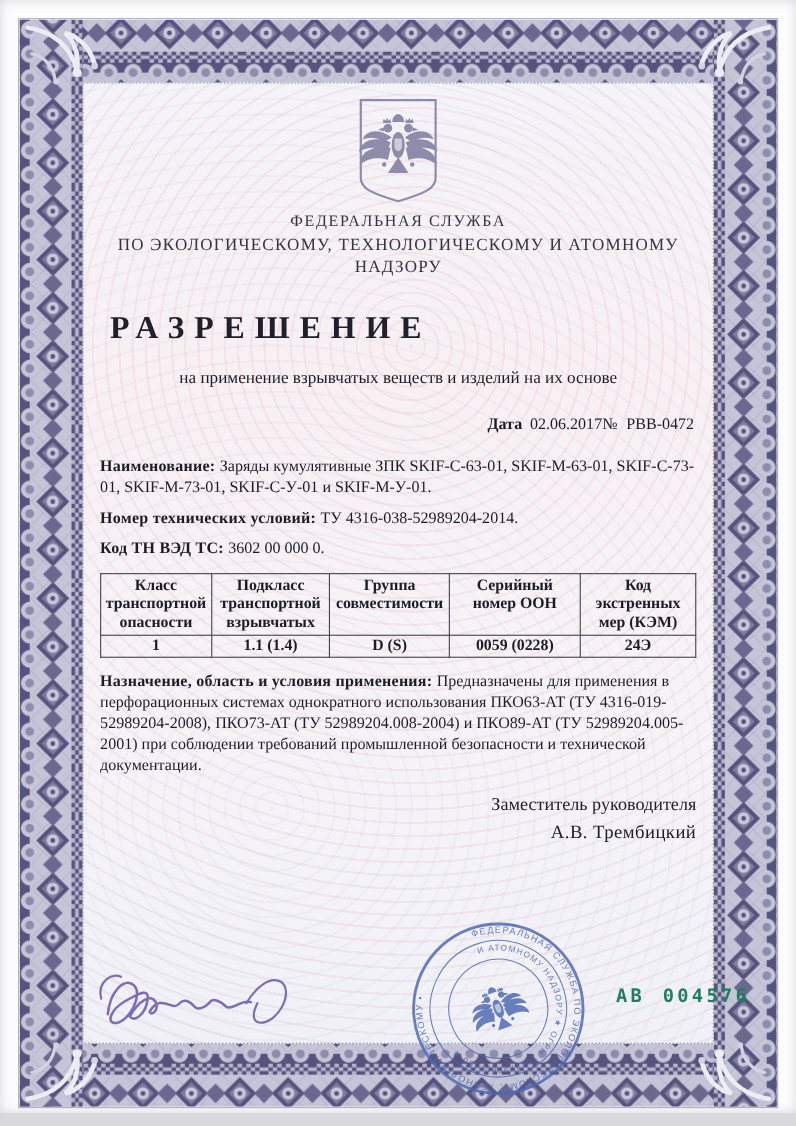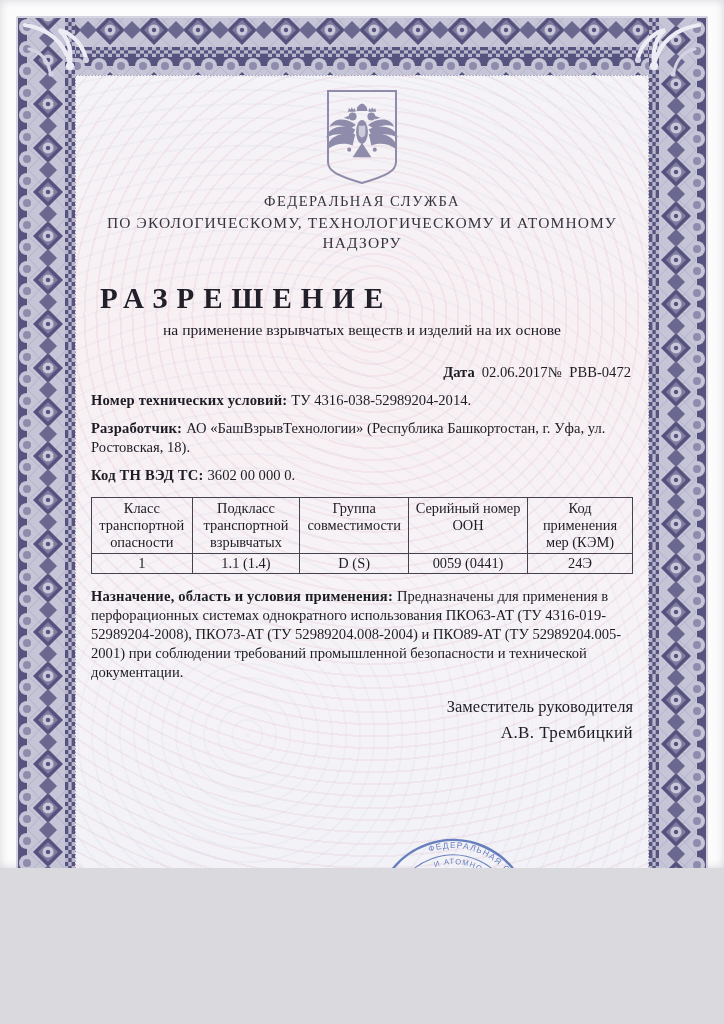--- a/index.html
+++ b/index.html
@@ -4,7 +4,7 @@
 <style>
   html,body{margin:0;padding:0;background:#d9d9de;}
   .page{
-    position:relative;width:724px;height:868px;margin:0 auto;
+    position:relative;width:724px;height:1012px;margin:0 auto;
     background:#fcfcfd;overflow:hidden;
     font-family:"Liberation Serif",serif;color:#1d1c24;
     box-shadow:inset 0 0 10px rgba(40,40,60,.18);

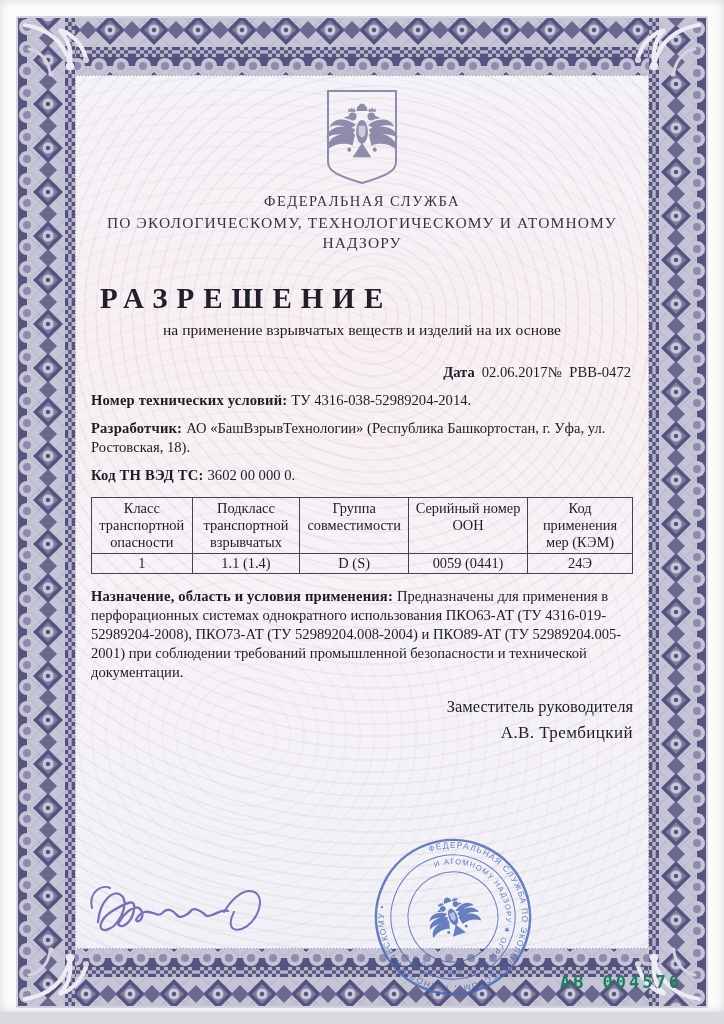--- a/index.html
+++ b/index.html
@@ -23,7 +23,7 @@
   .agency-1{text-align:center;font-size:14.5px;letter-spacing:1.5px;color:#36353f;}
   .agency-2{text-align:center;font-size:15.5px;letter-spacing:1.1px;color:#36353f;margin-top:2px;}
   .doc-title{text-align:left;font-size:29px;font-weight:bold;letter-spacing:9px;padding-left:9px;margin-top:27px;color:#21202a;}
-  .doc-subtitle{text-align:center;font-size:15.6px;margin-top:2px;}
+  .doc-subtitle{text-align:center;font-size:15.6px;margin-top:16px;}
   .meta-row{display:flex;justify-content:flex-end;align-items:baseline;margin-top:23px;padding-left:26px;}
   .meta-left b{margin-right:7px;}
   .meta-right{padding-right:2px;}

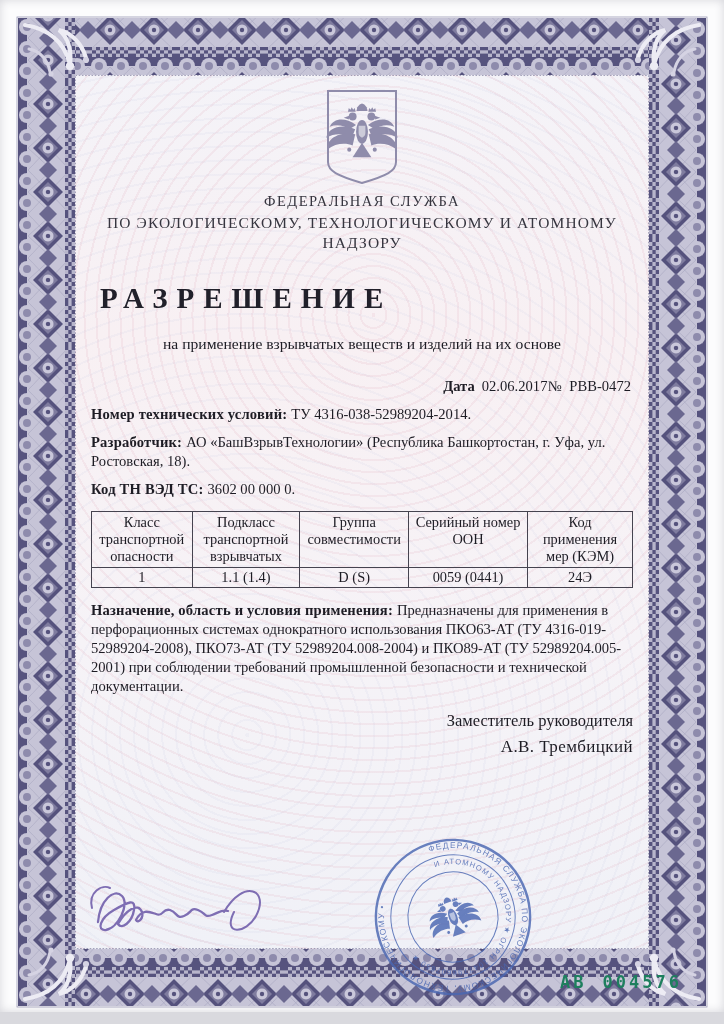--- a/index.html
+++ b/index.html
@@ -144,6 +144,9 @@
       </span>
     </div>
 
+    <p class="field first">
+      <b>Наименование:</b><span class="v">Заряды кумулятивные ЗПК SKIF-C-63-01, SKIF-M-63-01, SKIF-C-73-01, SKIF-M-73-01, SKIF-С-У-01 и SKIF-М-У-01.</span>
+    </p>
     <p class="field">
       <b>Номер технических условий:</b><span class="v">ТУ 4316-038-52989204-2014.</span>
     </p>

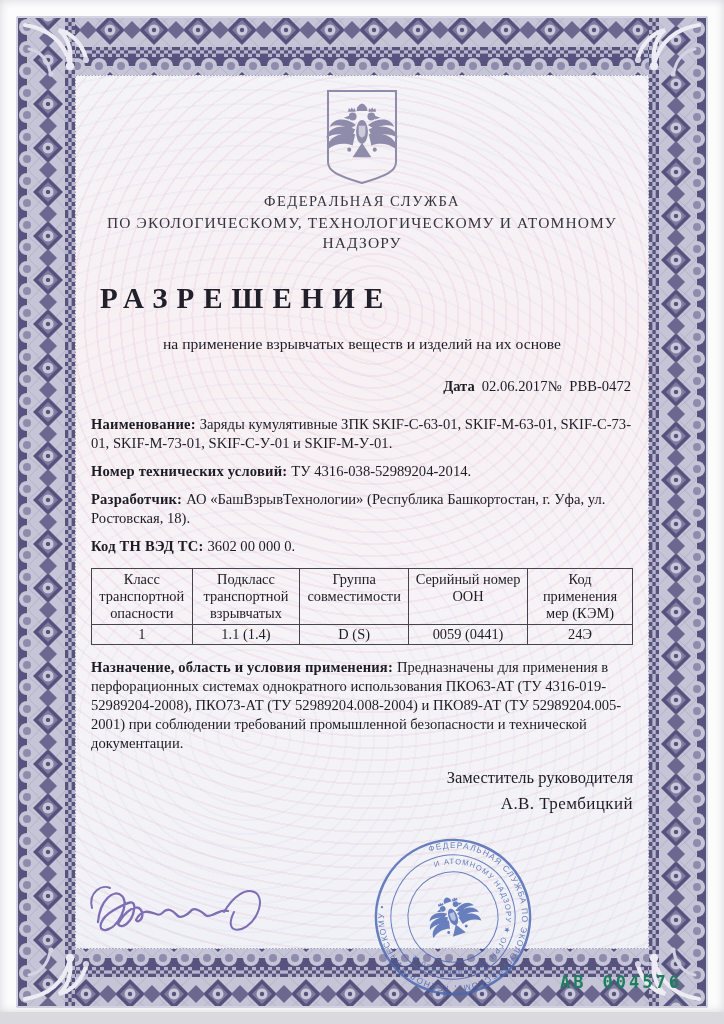--- a/index.html
+++ b/index.html
@@ -151,9 +151,6 @@
       <b>Номер технических условий:</b><span class="v">ТУ 4316-038-52989204-2014.</span>
     </p>
     <p class="field">
-      <b>Разработчик:</b><span class="v">АО «БашВзрывТехнологии» (Республика Башкортостан, г. Уфа, ул. Ростовская, 18).</span>
-    </p>
-    <p class="field">
       <b>Код ТН ВЭД ТС:</b><span class="v">3602 00 000 0.</span>
     </p>
 

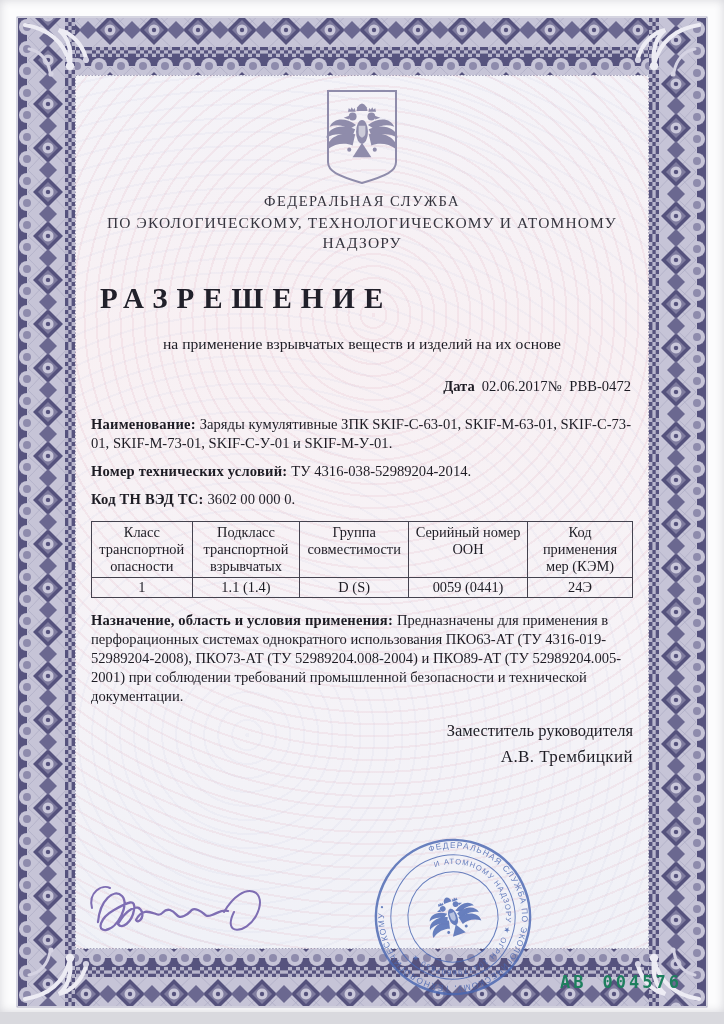--- a/index.html
+++ b/index.html
@@ -37,7 +37,7 @@
     border:1.6px solid #45434f;table-layout:fixed;
   }
   table.hazard th,table.hazard td{
-    border:1.1px solid #45434f;font-weight:normal;text-align:center;
+    border:1.1px solid #45434f;font-weight:bold;text-align:center;
     font-size:14.4px;line-height:1.18;padding:2px 3px;vertical-align:top;
   }
   table.hazard td{padding:1px 3px;}

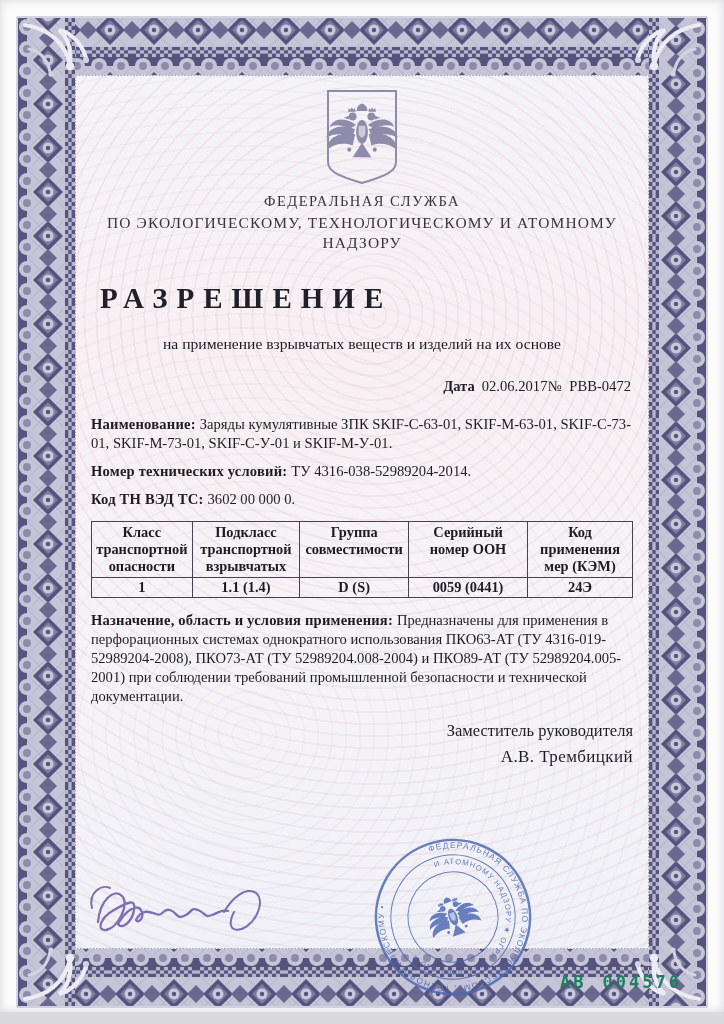--- a/index.html
+++ b/index.html
@@ -168,7 +168,7 @@
         <th>Подкласс транспортной взрывчатых</th>
         <th>Группа совместимости</th>
         <th>Серийный номер ООН</th>
-        <th>Код применения мер (КЭМ)</th>
+        <th>Код экстренных мер (КЭМ)</th>
       </tr>
       <tr>
         <td>1</td>

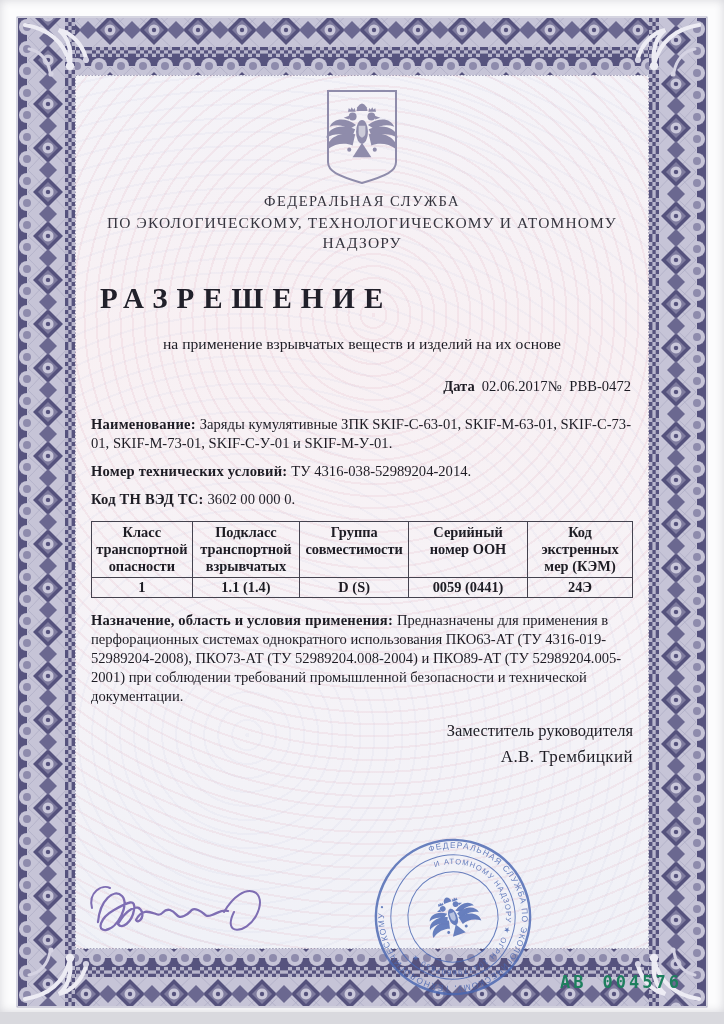--- a/index.html
+++ b/index.html
@@ -174,7 +174,7 @@
         <td>1</td>
         <td>1.1 (1.4)</td>
         <td>D (S)</td>
-        <td>0059 (0441)</td>
+        <td>0059 (0228)</td>
         <td>24Э</td>
       </tr>
     </tbody>

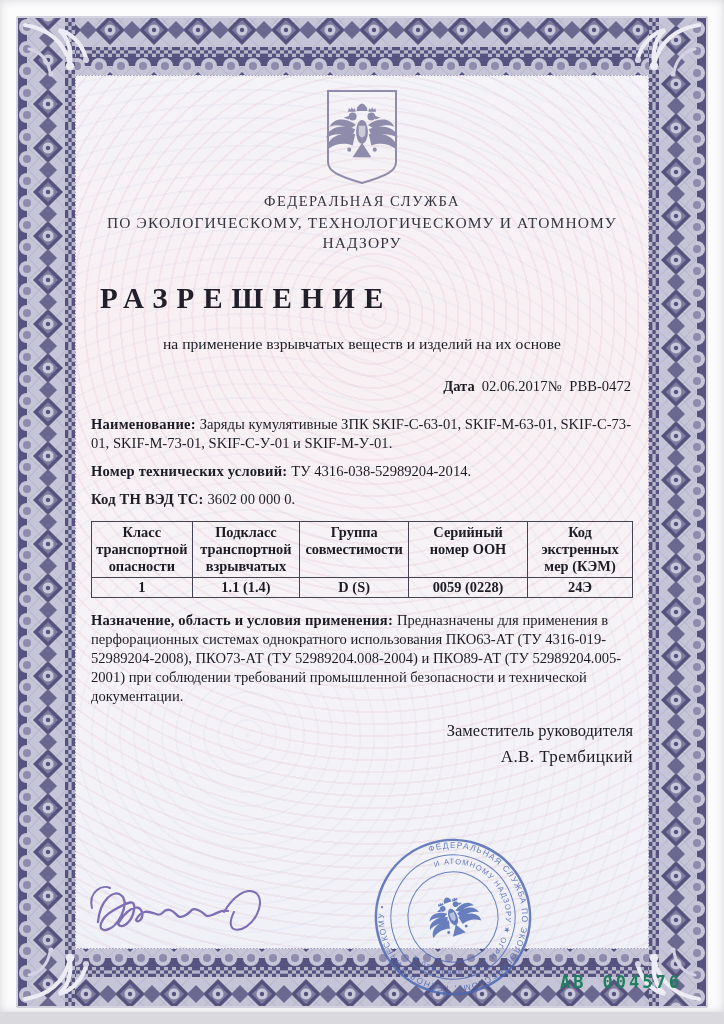--- a/index.html
+++ b/index.html
@@ -47,7 +47,7 @@
   .stamp{position:absolute;left:368px;top:832px;z-index:3;opacity:0.82;}
   .signature{position:absolute;left:82px;top:860px;z-index:3;opacity:0.85;}
   .serial{
-    position:absolute;left:560px;top:972px;z-index:3;
+    position:absolute;left:560px;top:896px;z-index:3;
     font-family:"DejaVu Sans Mono",monospace;font-weight:bold;
     font-size:17px;color:#1e7f5e;letter-spacing:3px;
   }

